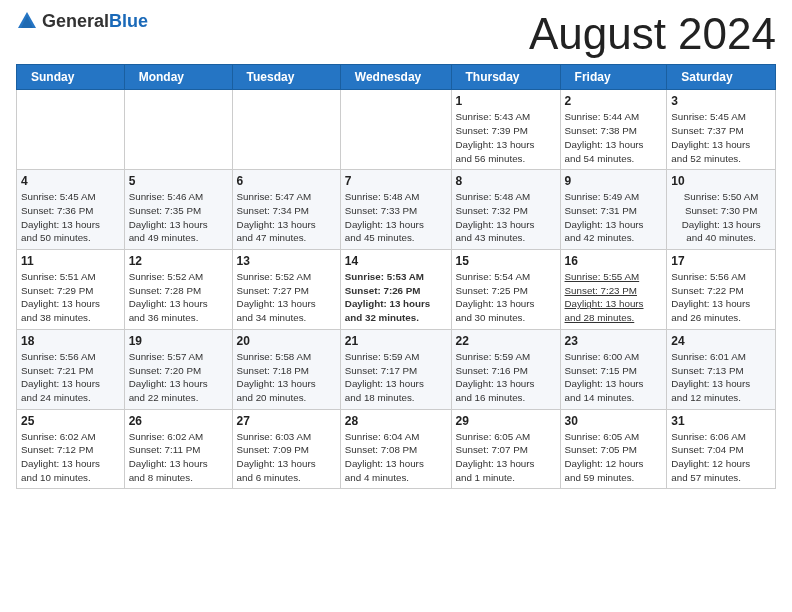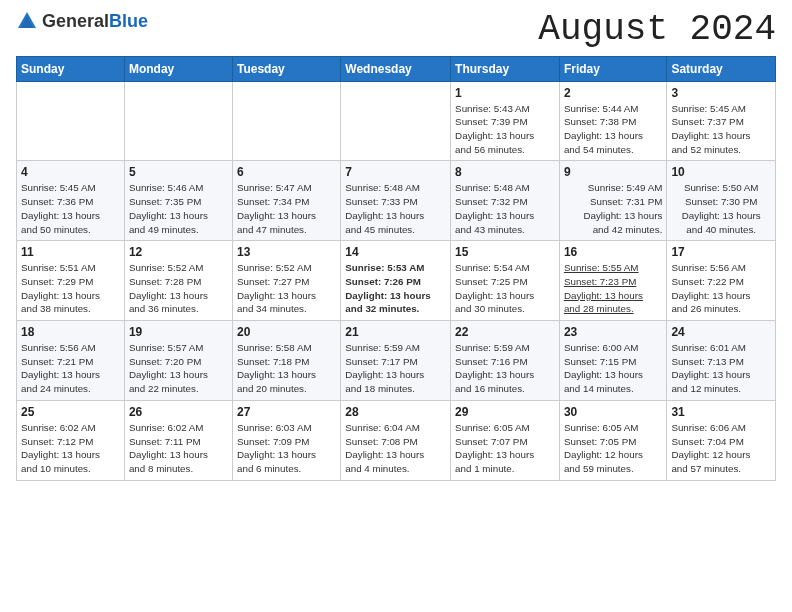--- a/index.html
+++ b/index.html
@@ -44,11 +44,10 @@
       text-align: right;
     }
     .main-title {
-      font-size: 36px;
+      font-size: 44px;
       font-weight: normal;
       color: #222;
       line-height: 1.1;
-      font-family: Liberation Mono, monospace;
     }
     .subtitle {
       font-size: 16px;

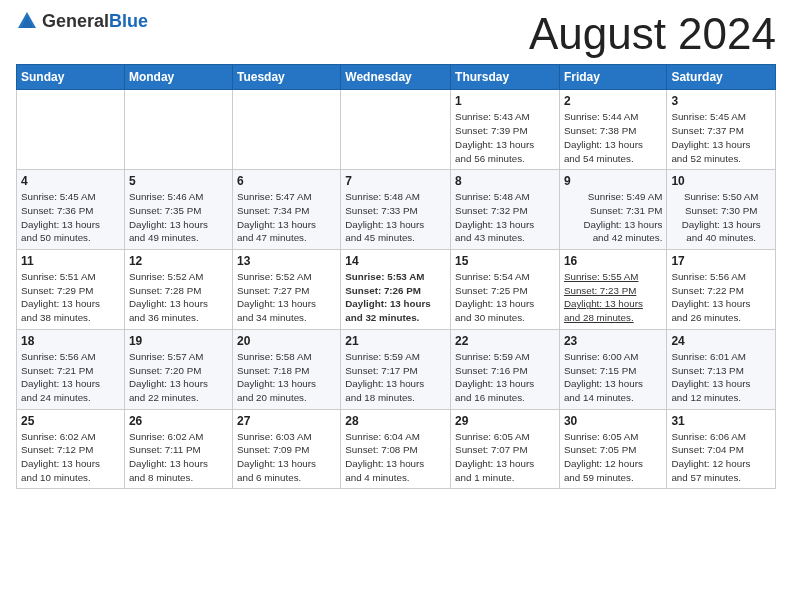--- a/index.html
+++ b/index.html
@@ -61,7 +61,7 @@
     .calendar thead th {
       background-color: #2575c4;
       color: #fff;
-      padding: 5px 4px;
+      padding: 5px 14px;
       text-align: left;
       font-size: 12px;
       font-weight: bold;

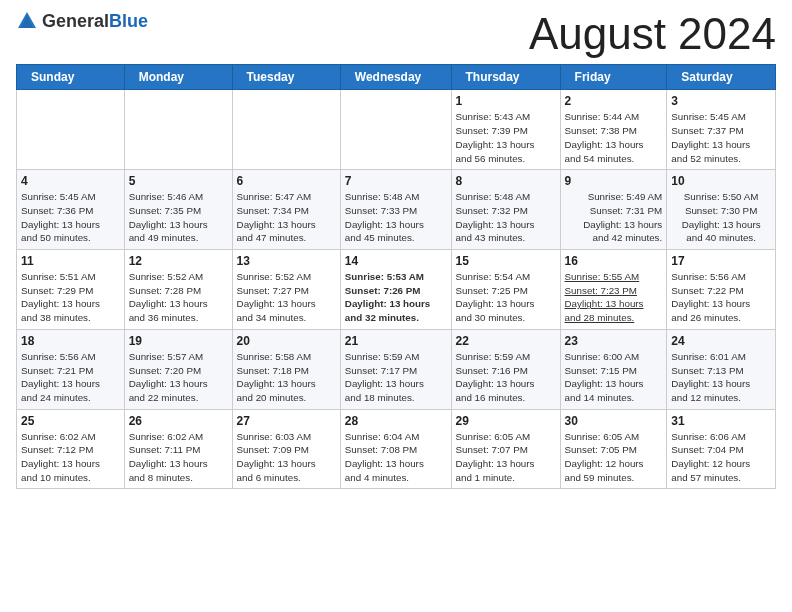--- a/index.html
+++ b/index.html
@@ -191,7 +191,7 @@
           </td>
           <td>
             <span class="day-number">9</span>
-            <div class="day-info" style="white-space: pre-line; text-align: right;">Sunrise: 5:49 AM
+            <div class="day-info" style="white-space: pre-line;">Sunrise: 5:49 AM
 Sunset: 7:31 PM
 Daylight: 13 hours
 and 42 minutes.</div>

